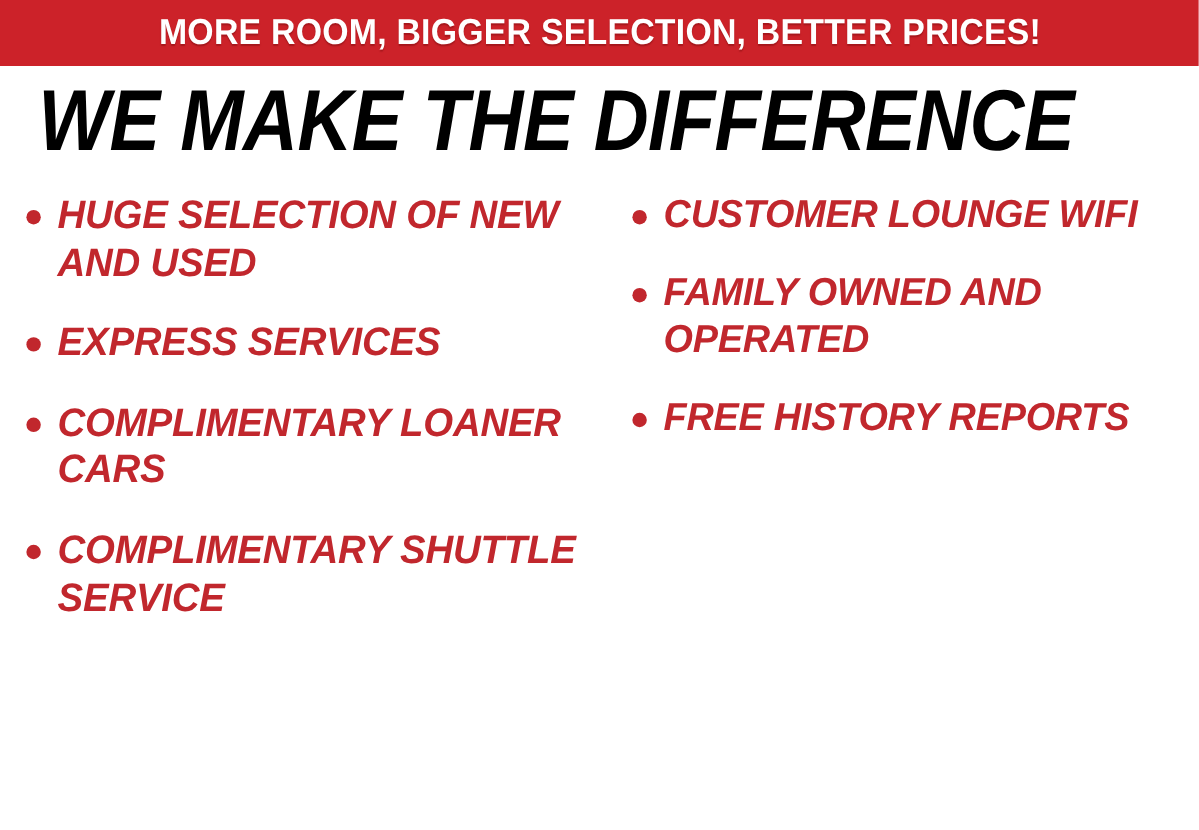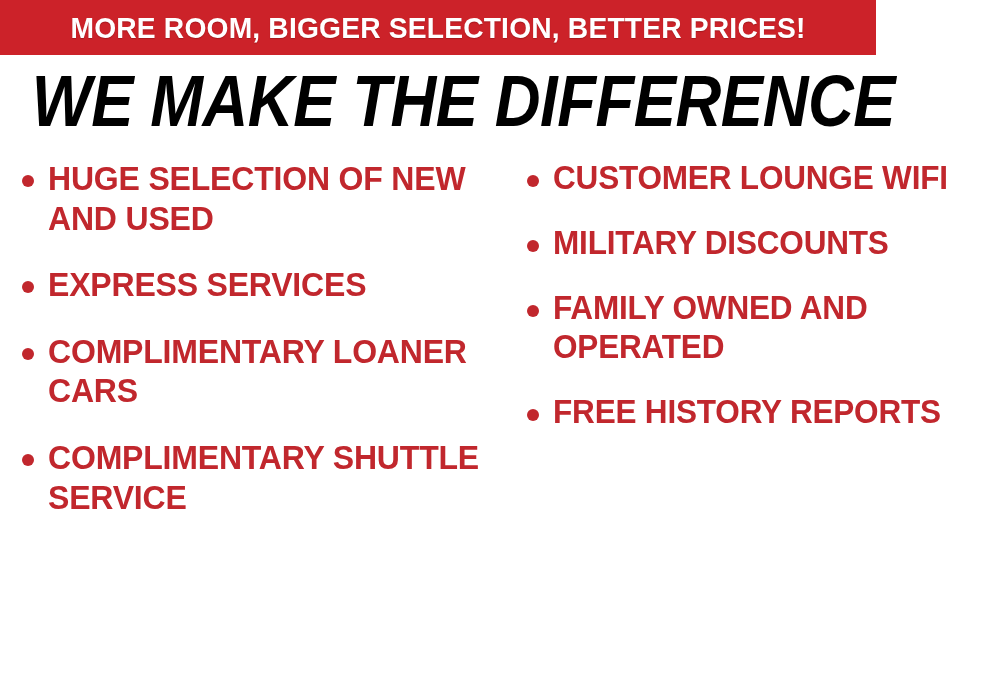--- a/index.html
+++ b/index.html
@@ -15,7 +15,7 @@
   }
 
   .banner {
-    width: 876px;
+    width: 999px;
     height: 55px;
     background: #cc2229;
     display: flex;

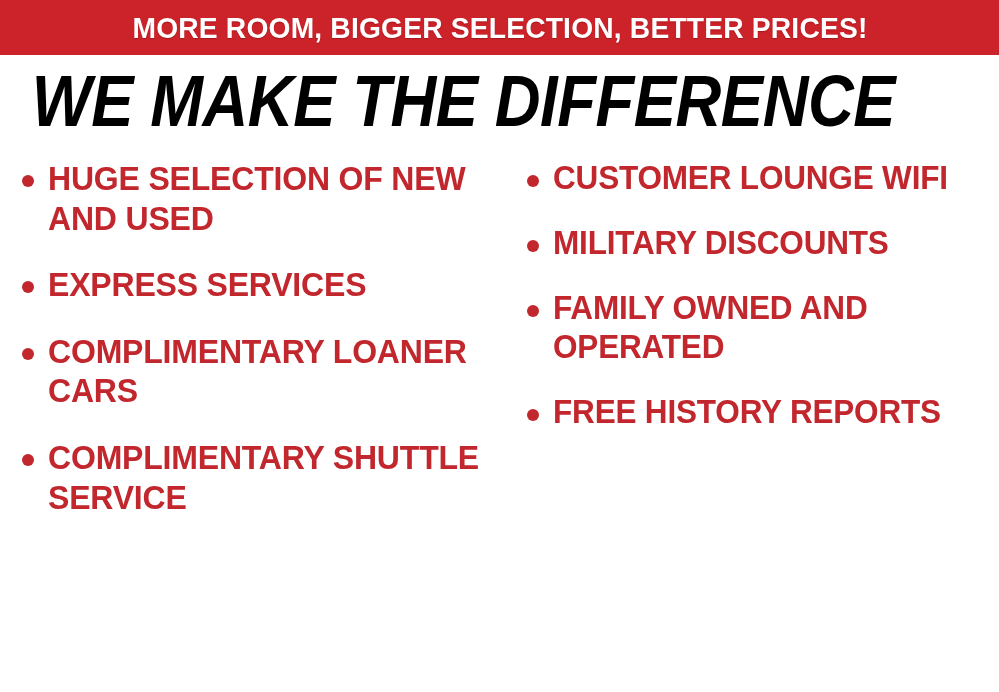--- a/index.html
+++ b/index.html
@@ -63,6 +63,7 @@
   }
   .col {
     box-sizing: border-box;
+    font-style: italic;
   }
   .col-left {
     width: 505px;

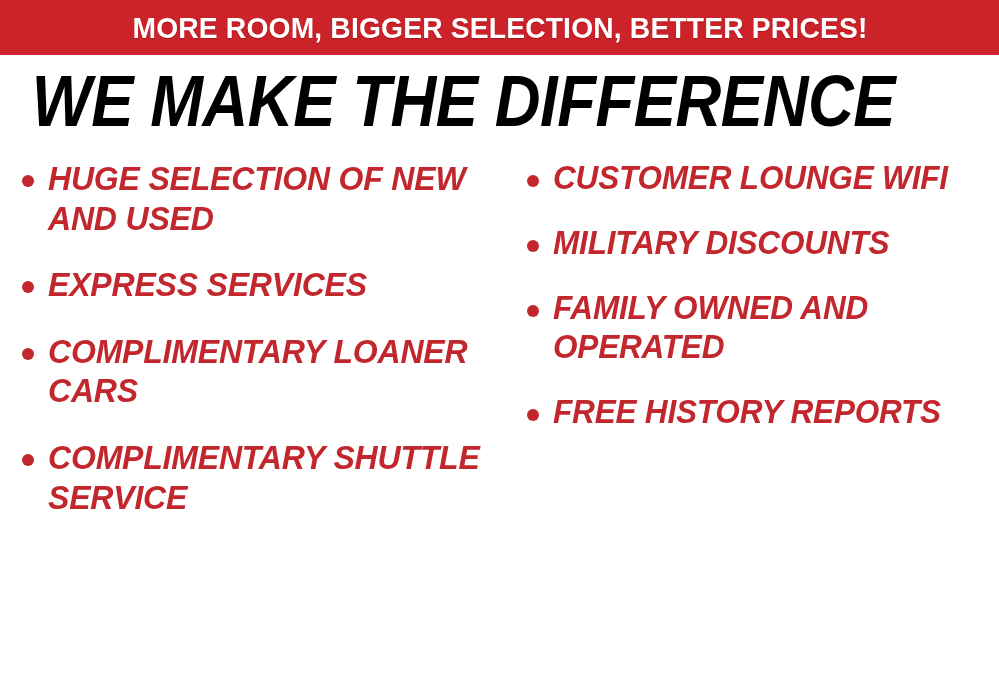--- a/index.html
+++ b/index.html
@@ -155,10 +155,6 @@
       <span class="btext">CUSTOMER LOUNGE WIFI</span>
     </div>
 
-    <div class="bullet">
-      <span class="dot"></span>
-      <span class="btext">MILITARY DISCOUNTS</span>
-    </div>
 
     <div class="bullet">
       <span class="dot"></span>

